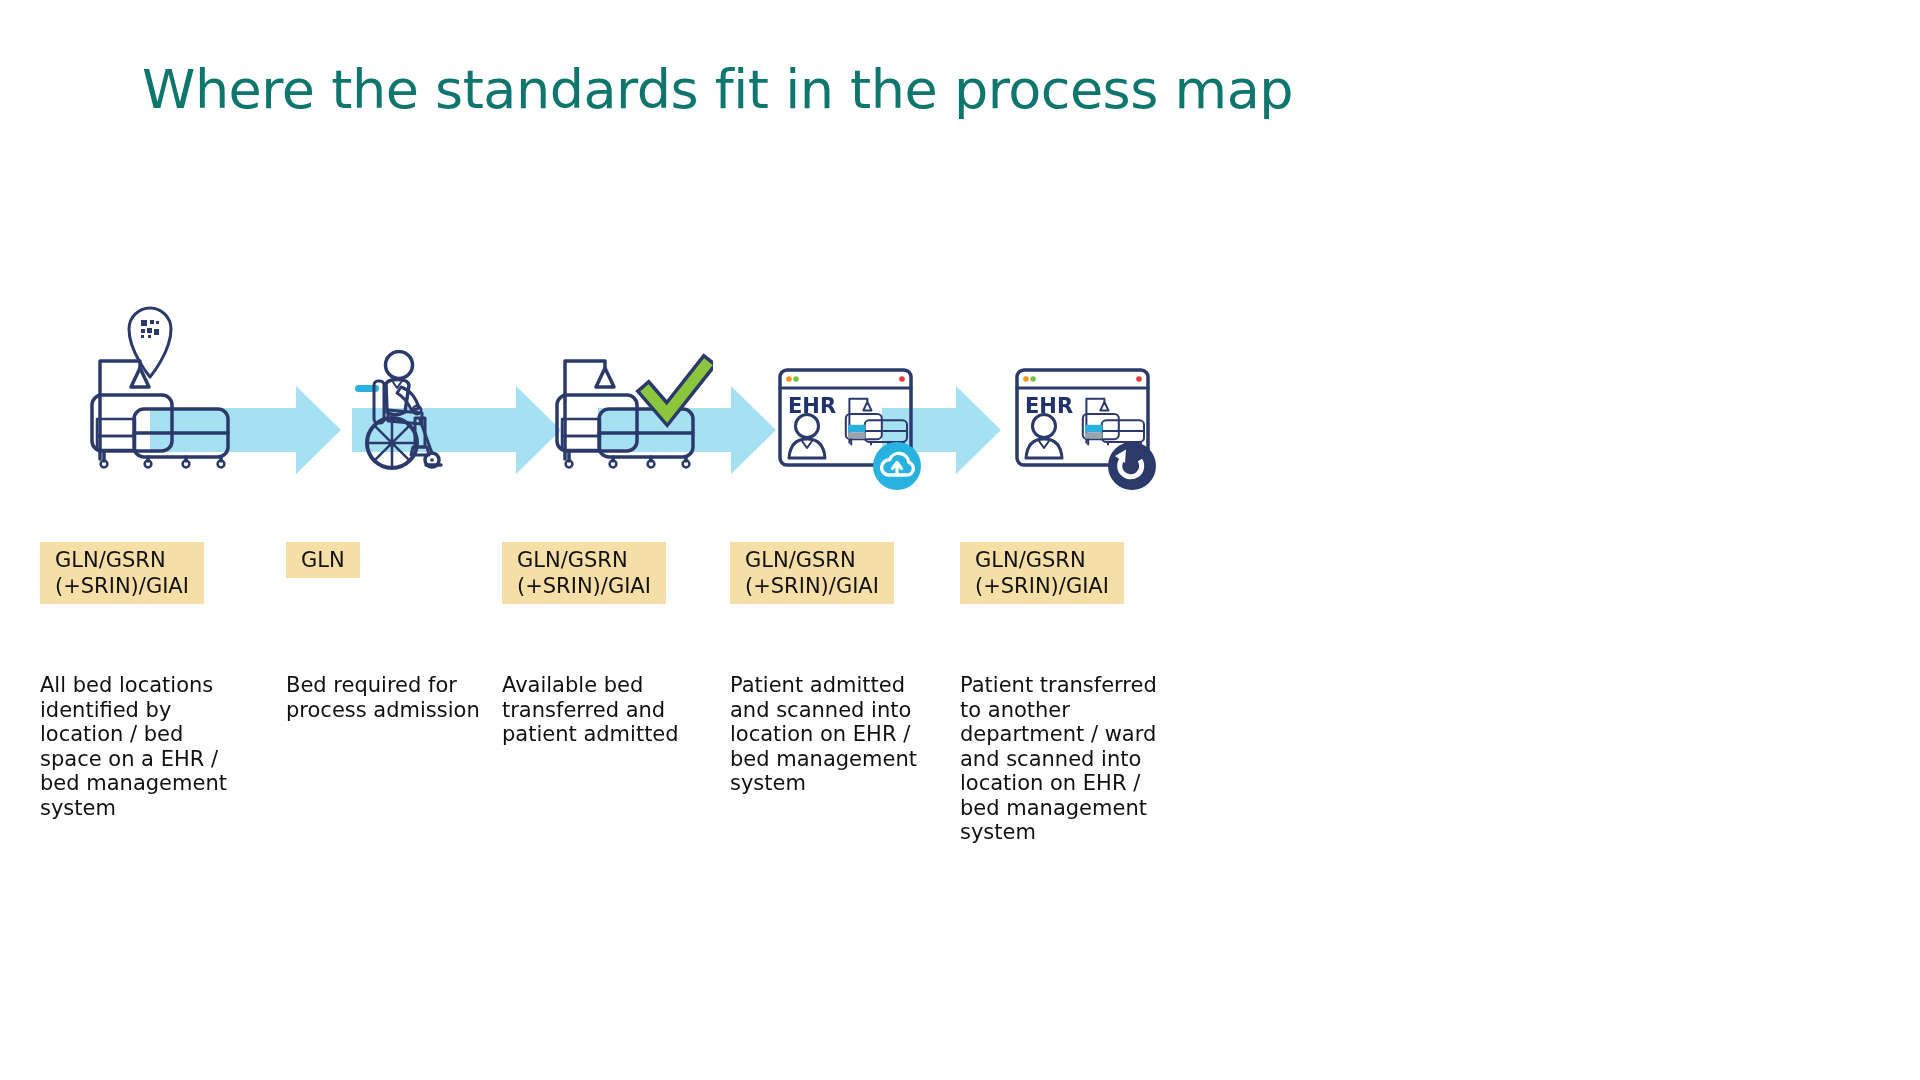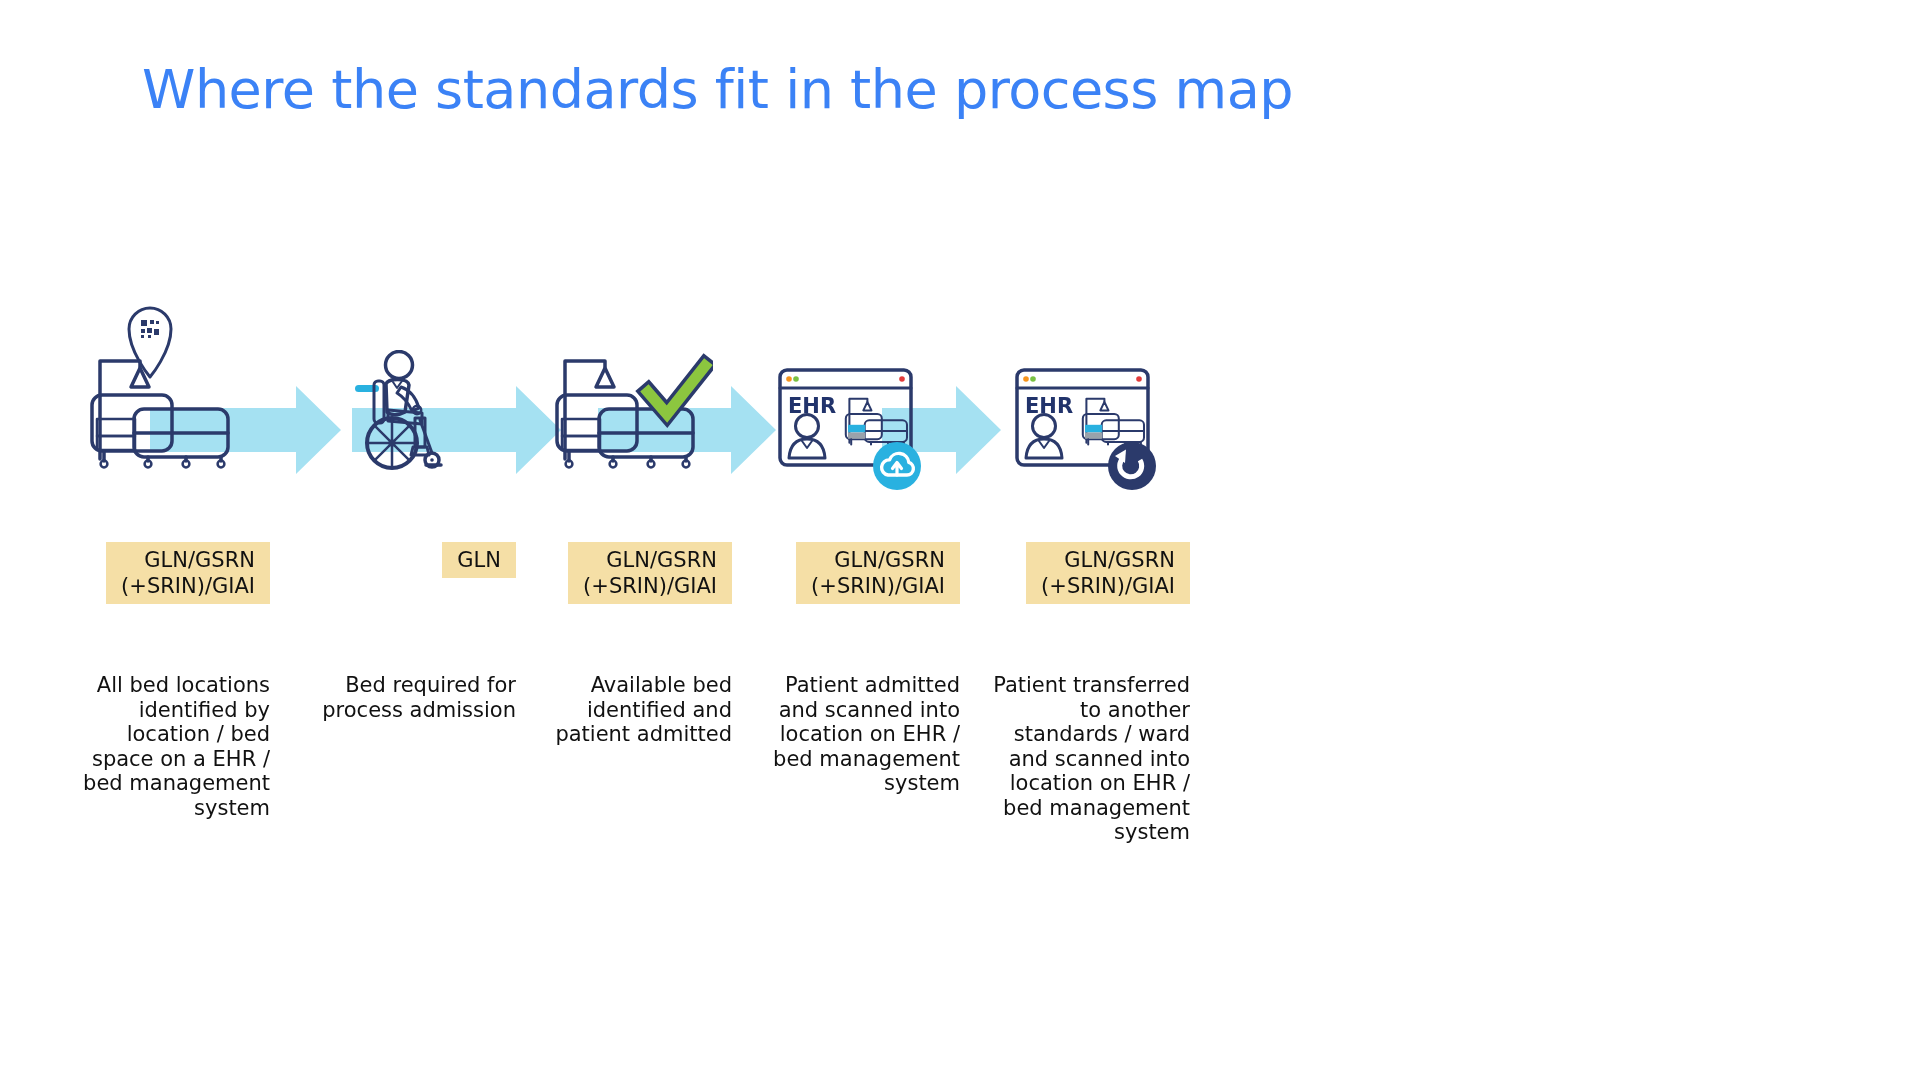--- a/index.html
+++ b/index.html
@@ -9,7 +9,7 @@
   }
   .slide-title{
     position:absolute;left:142px;top:58px;margin:0;
-    font-size:54px;font-weight:400;letter-spacing:-0.5px;color:#3b82f6;white-space:nowrap;
+    font-size:54px;font-weight:400;letter-spacing:-0.5px;color:#0f766e;white-space:nowrap;
   }
   .flow-layer{position:absolute;left:0;top:300px;width:1250px;height:200px;z-index:1;}
   .icon{position:absolute;z-index:2;text-decoration:underline;}

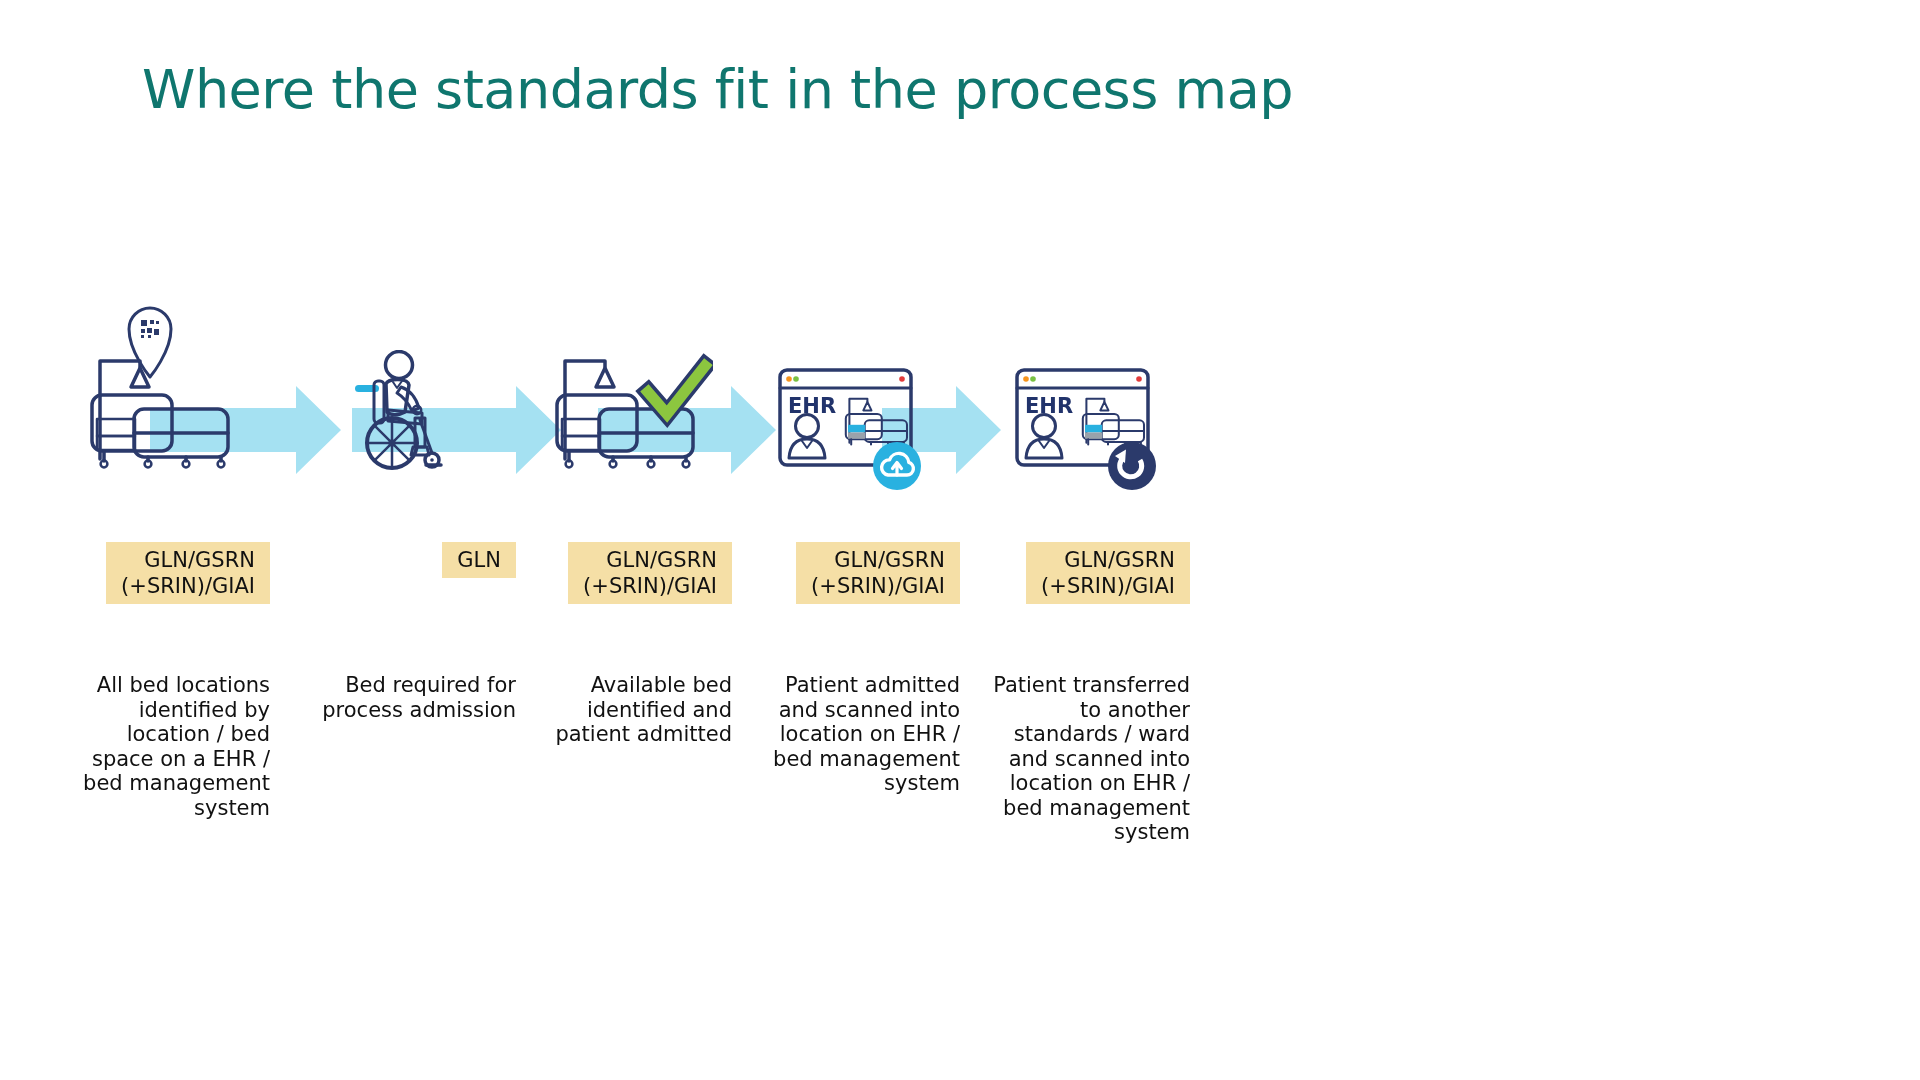--- a/index.html
+++ b/index.html
@@ -14,7 +14,7 @@
   .flow-layer{position:absolute;left:0;top:300px;width:1250px;height:200px;z-index:1;}
   .icon{position:absolute;z-index:2;text-decoration:underline;}
   .icon svg{display:block;width:100%;height:100%;}
-  .col{position:absolute;top:542px;width:230px;text-align:right;z-index:3;}
+  .col{position:absolute;top:542px;width:230px;text-align:left;z-index:3;}
   .std-label{
     display:inline-block;background:#f5dfa6;padding:5px 15px;
     font-size:21px;line-height:1.24;white-space:pre-line;color:#111;

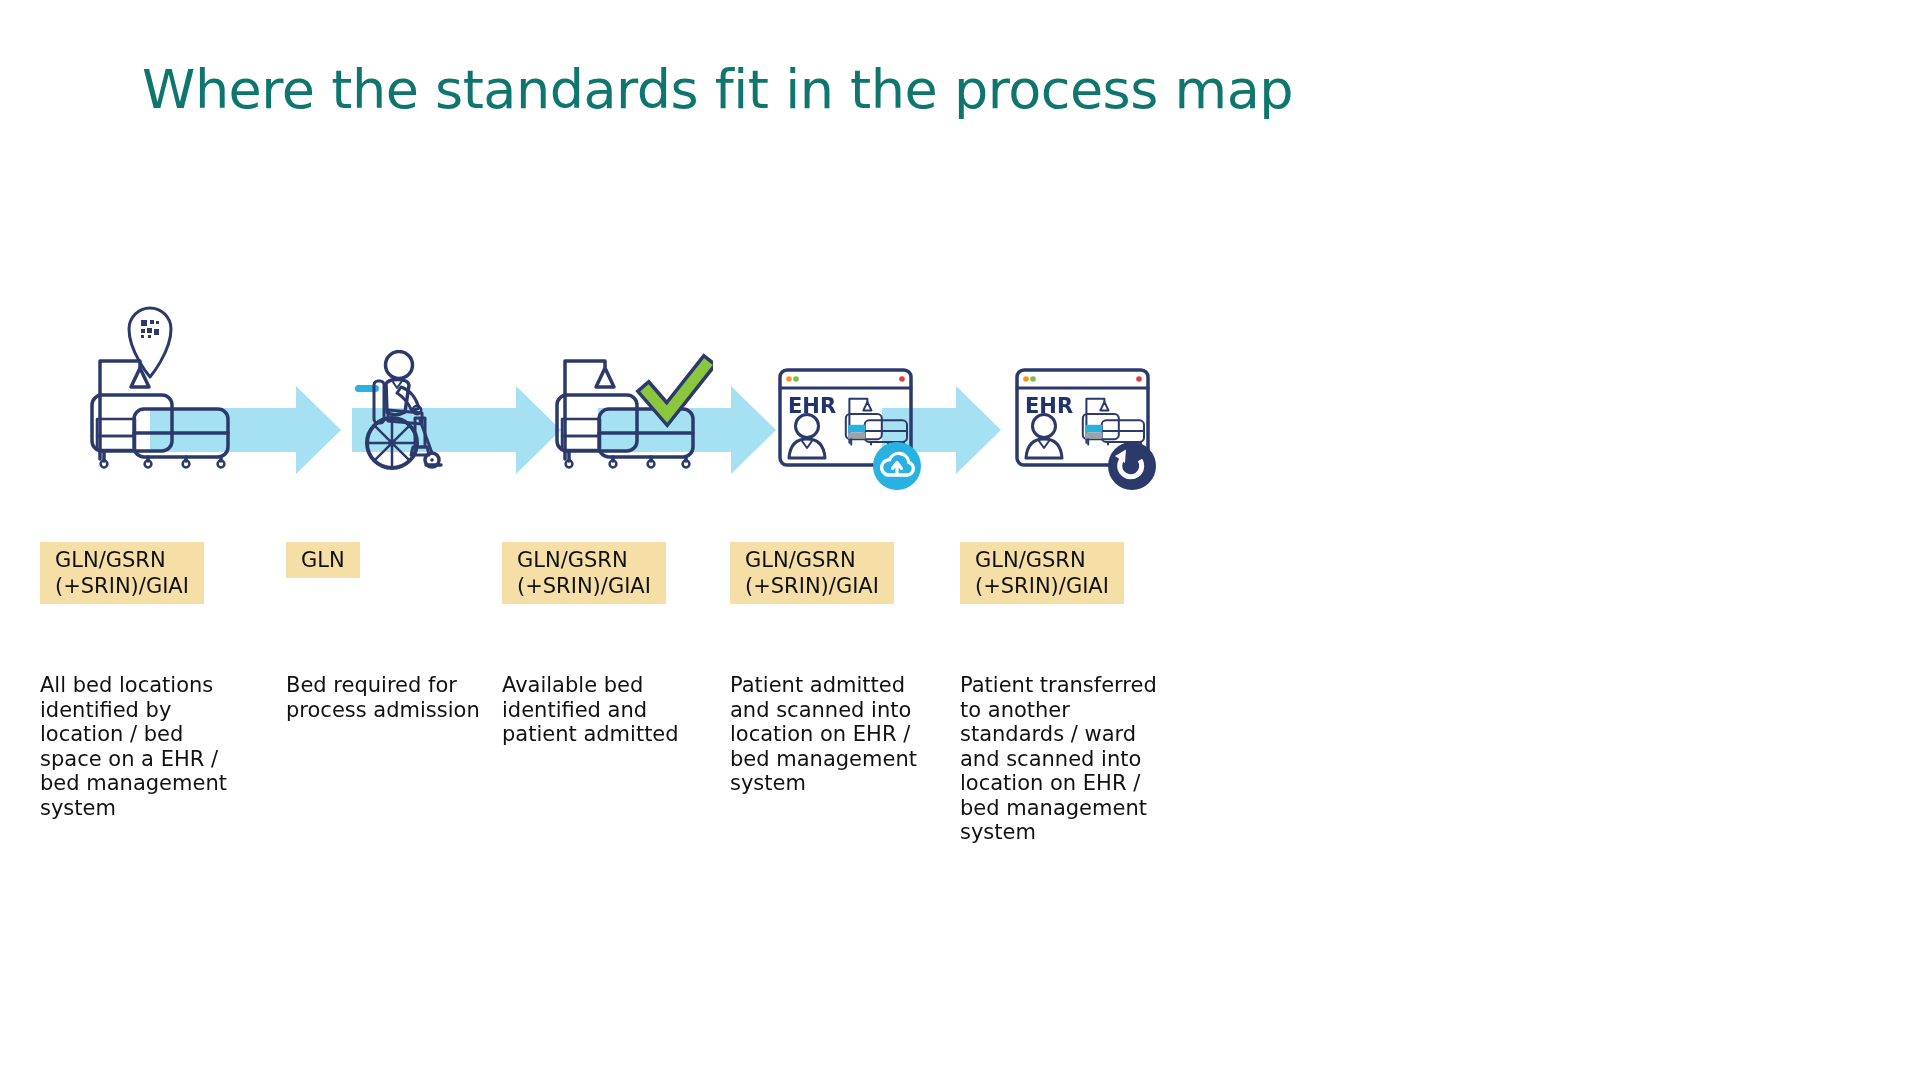--- a/index.html
+++ b/index.html
@@ -205,7 +205,7 @@
   <span class="std-label">GLN/GSRN
 (+SRIN)/GIAI</span>
   <div class="step-desc">Available bed
-identified and
+transferred and
 patient admitted</div>
 </div>
 <div class="col" style="left:730px">

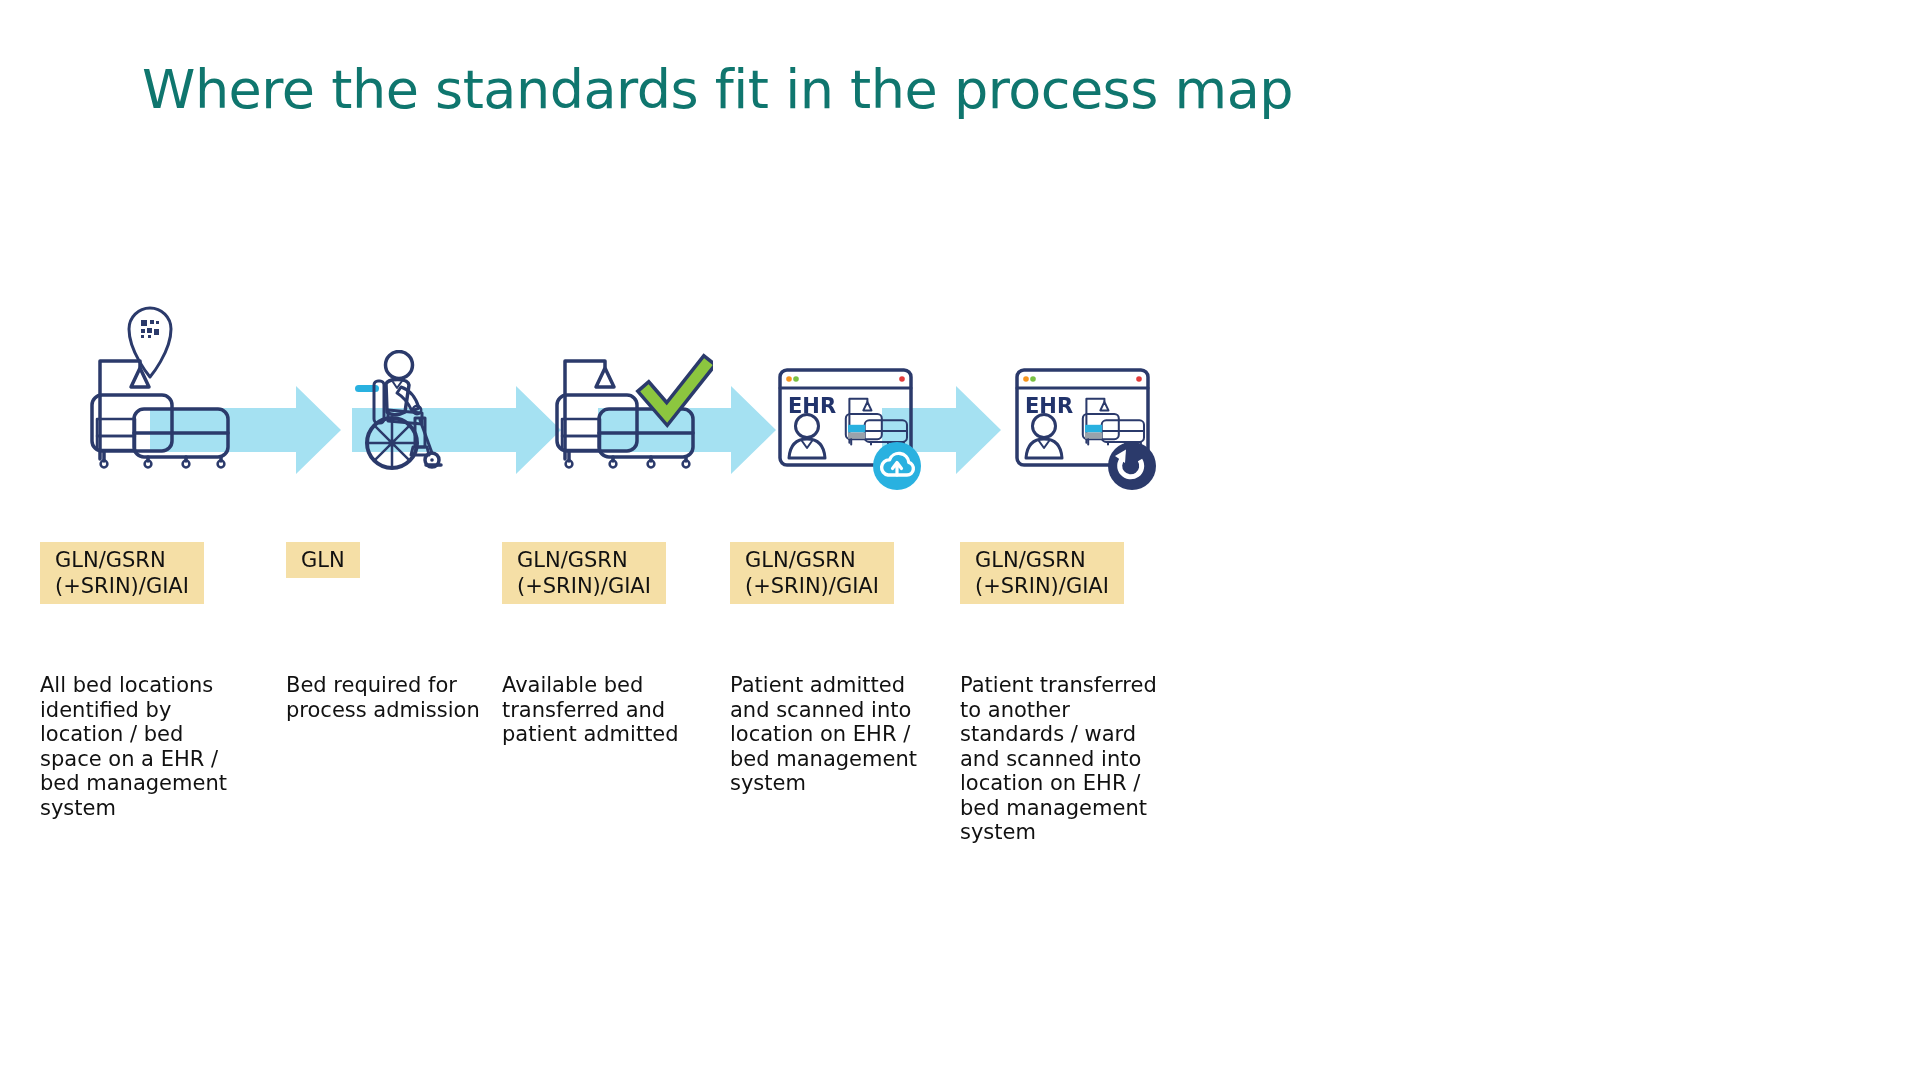--- a/index.html
+++ b/index.html
@@ -222,7 +222,7 @@
 (+SRIN)/GIAI</span>
   <div class="step-desc">Patient transferred
 to another
-standards / ward
+department / ward
 and  scanned into
 location on EHR /
 bed management

